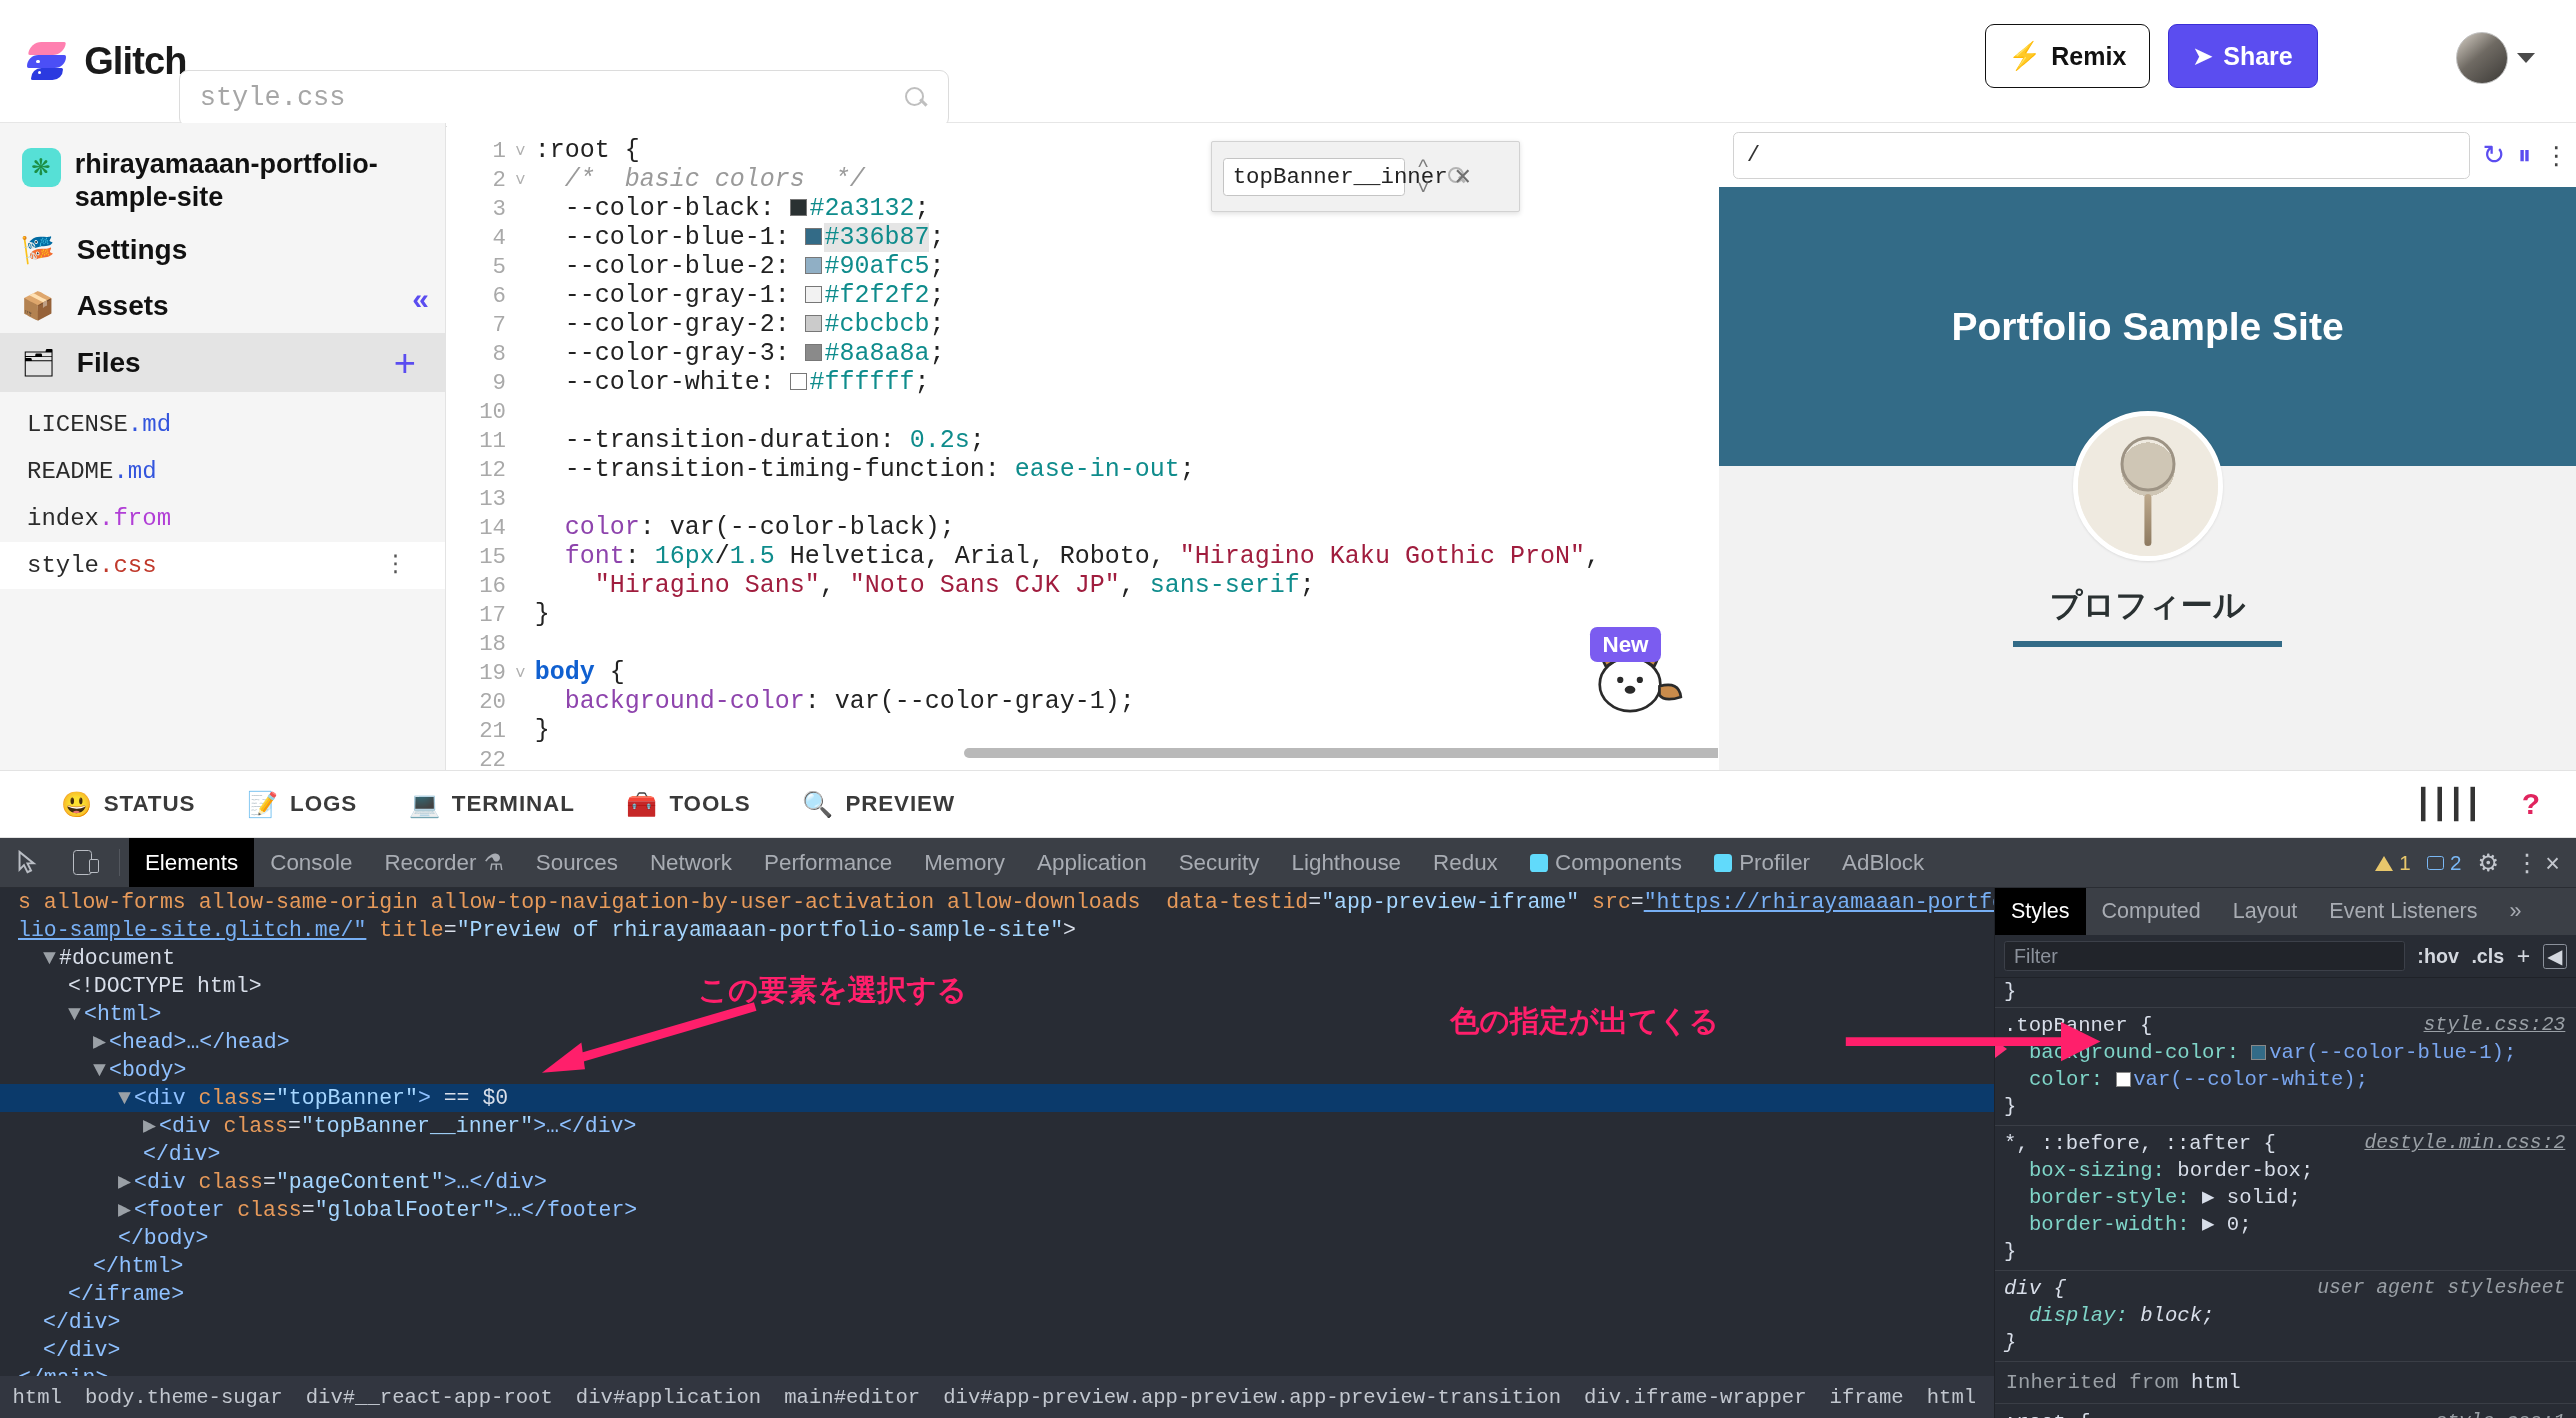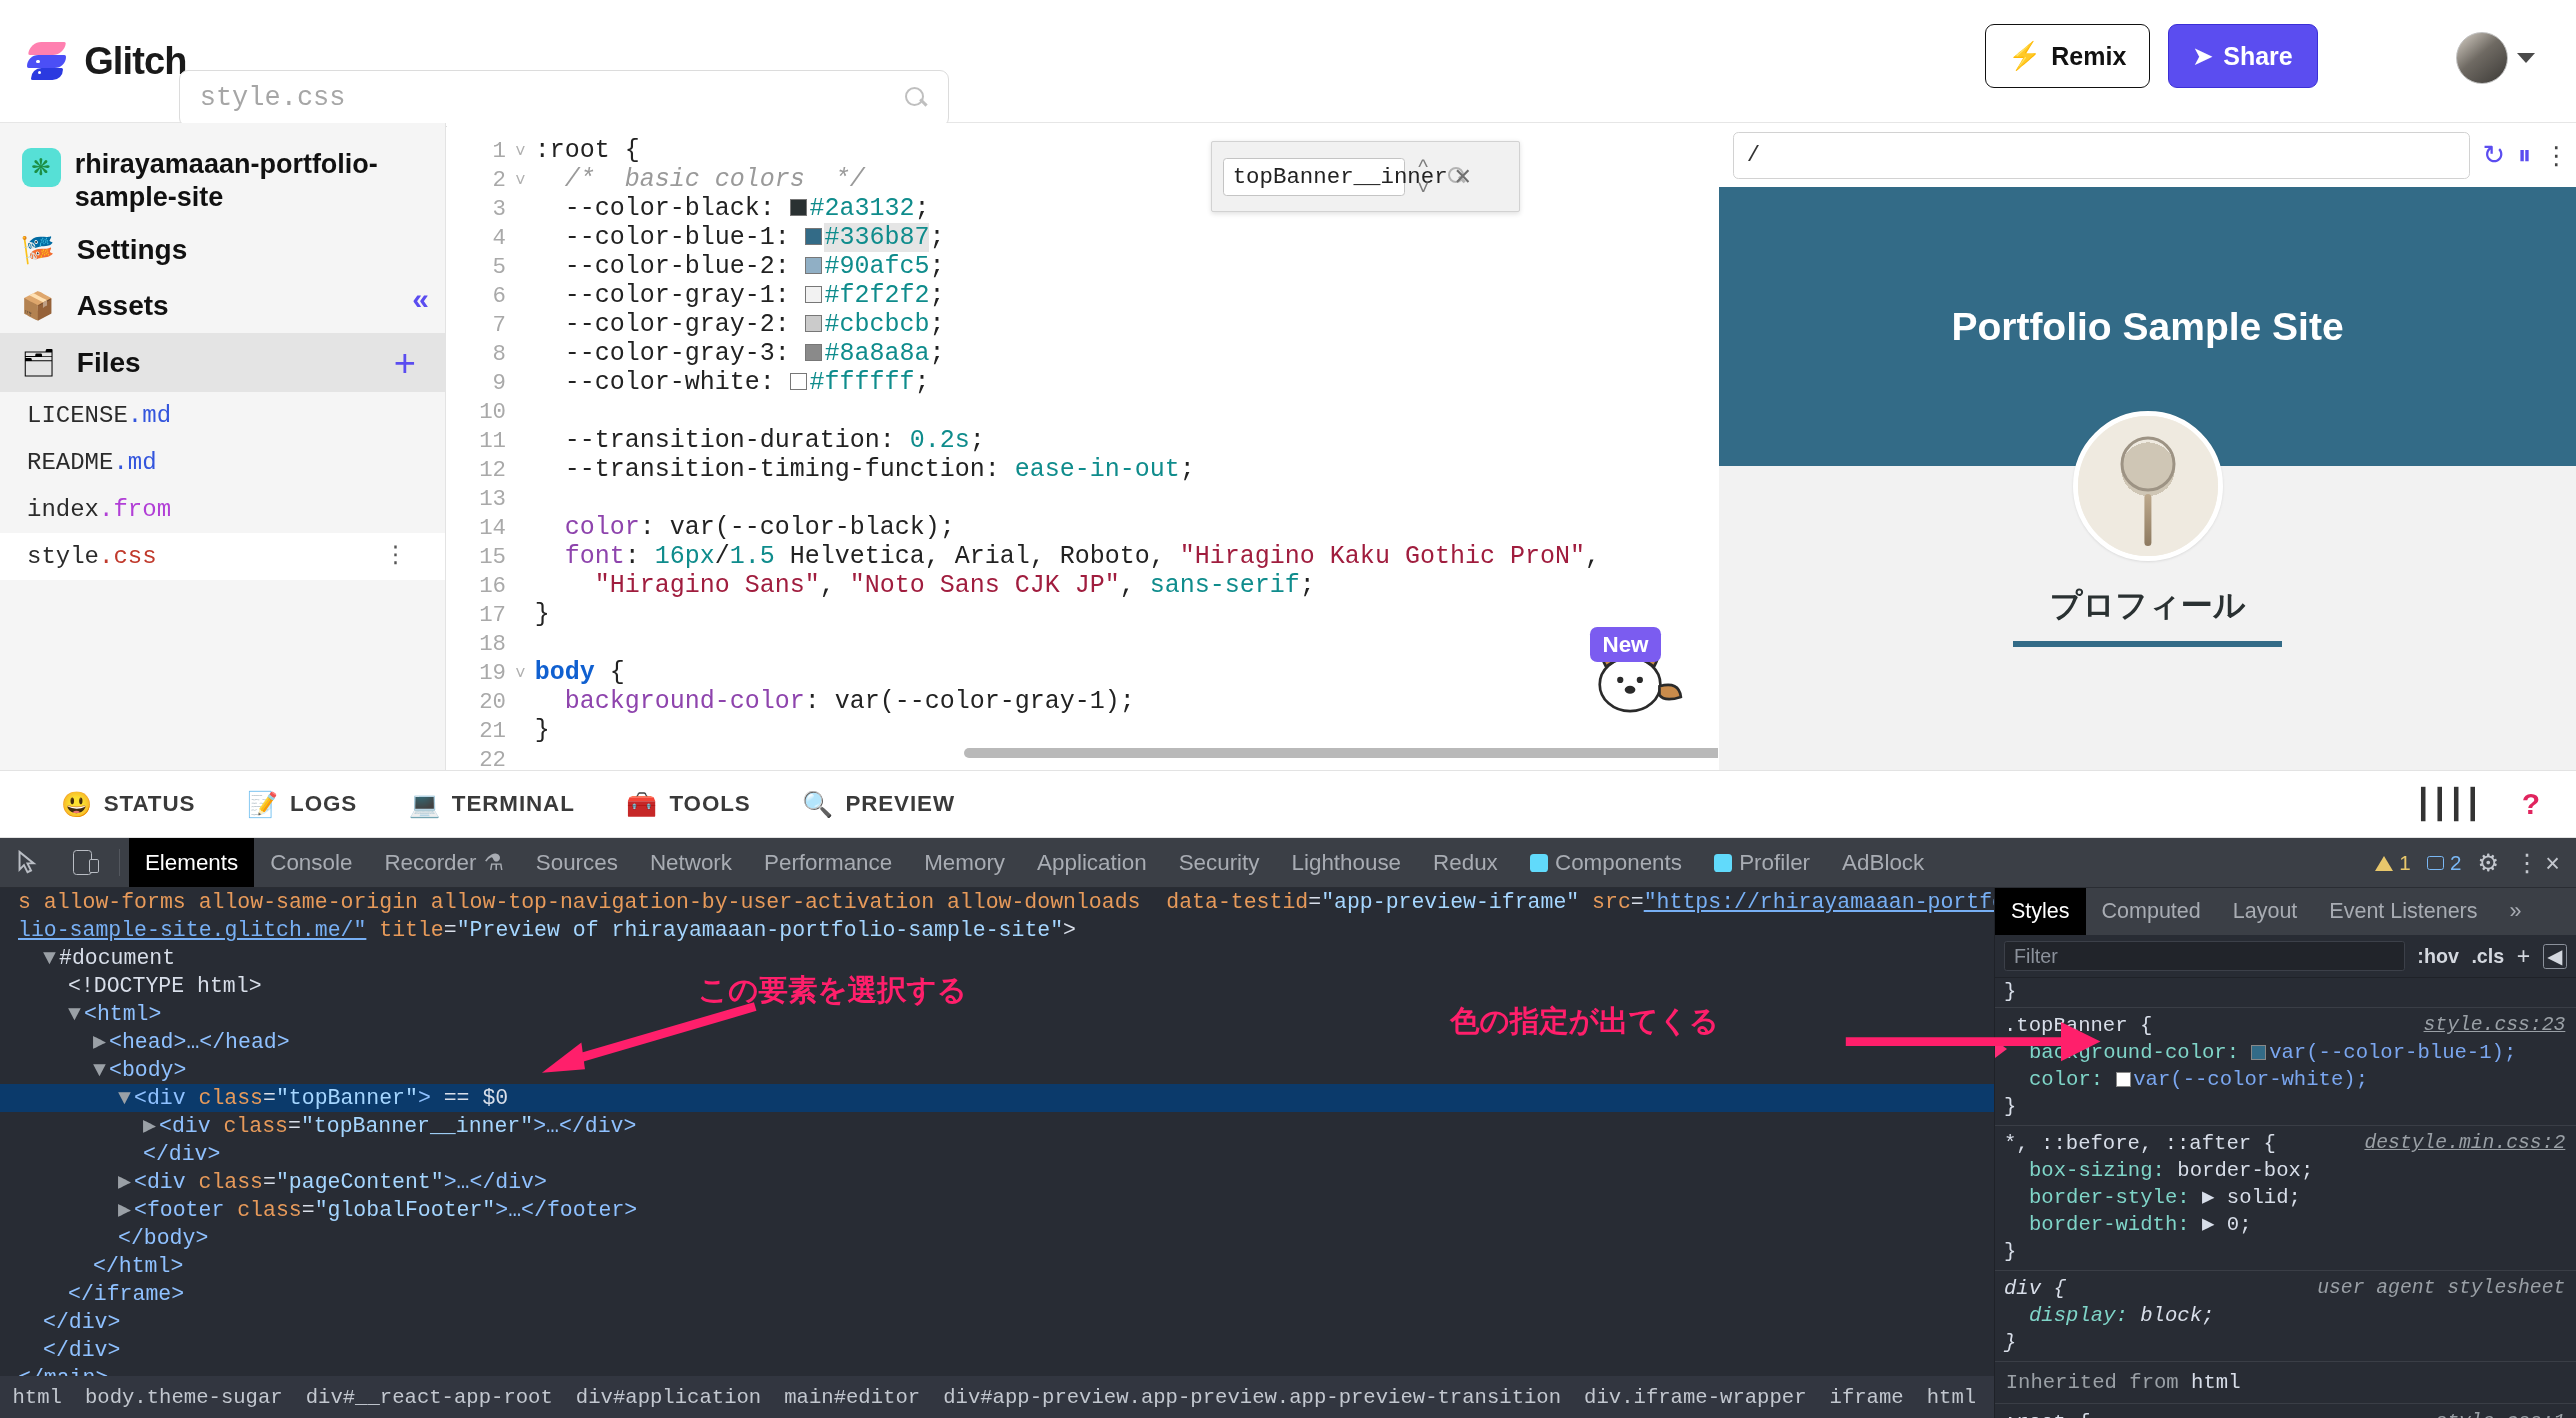--- a/index.html
+++ b/index.html
@@ -81,7 +81,7 @@
   .nav-label { font-size:28px; font-weight:bold; color:#111; }
   .files-row { background:#e4e4e4; display:flex; align-items:center; padding:13.4px 21.5px; position:relative; }
   .plus { position:absolute; right:29px; top:50%; transform:translateY(-50%); font-size:38px; color:#5b4df0; line-height:0; font-weight:300; }
-  .file-list { padding-top:0; }
+  .file-list { padding-top:9px; }
   .file-item {
     height:47px; display:flex; align-items:center; padding-left:27px;
     font-family:"Liberation Mono", monospace; font-size:24px; color:#2b2b2b; position:relative;

